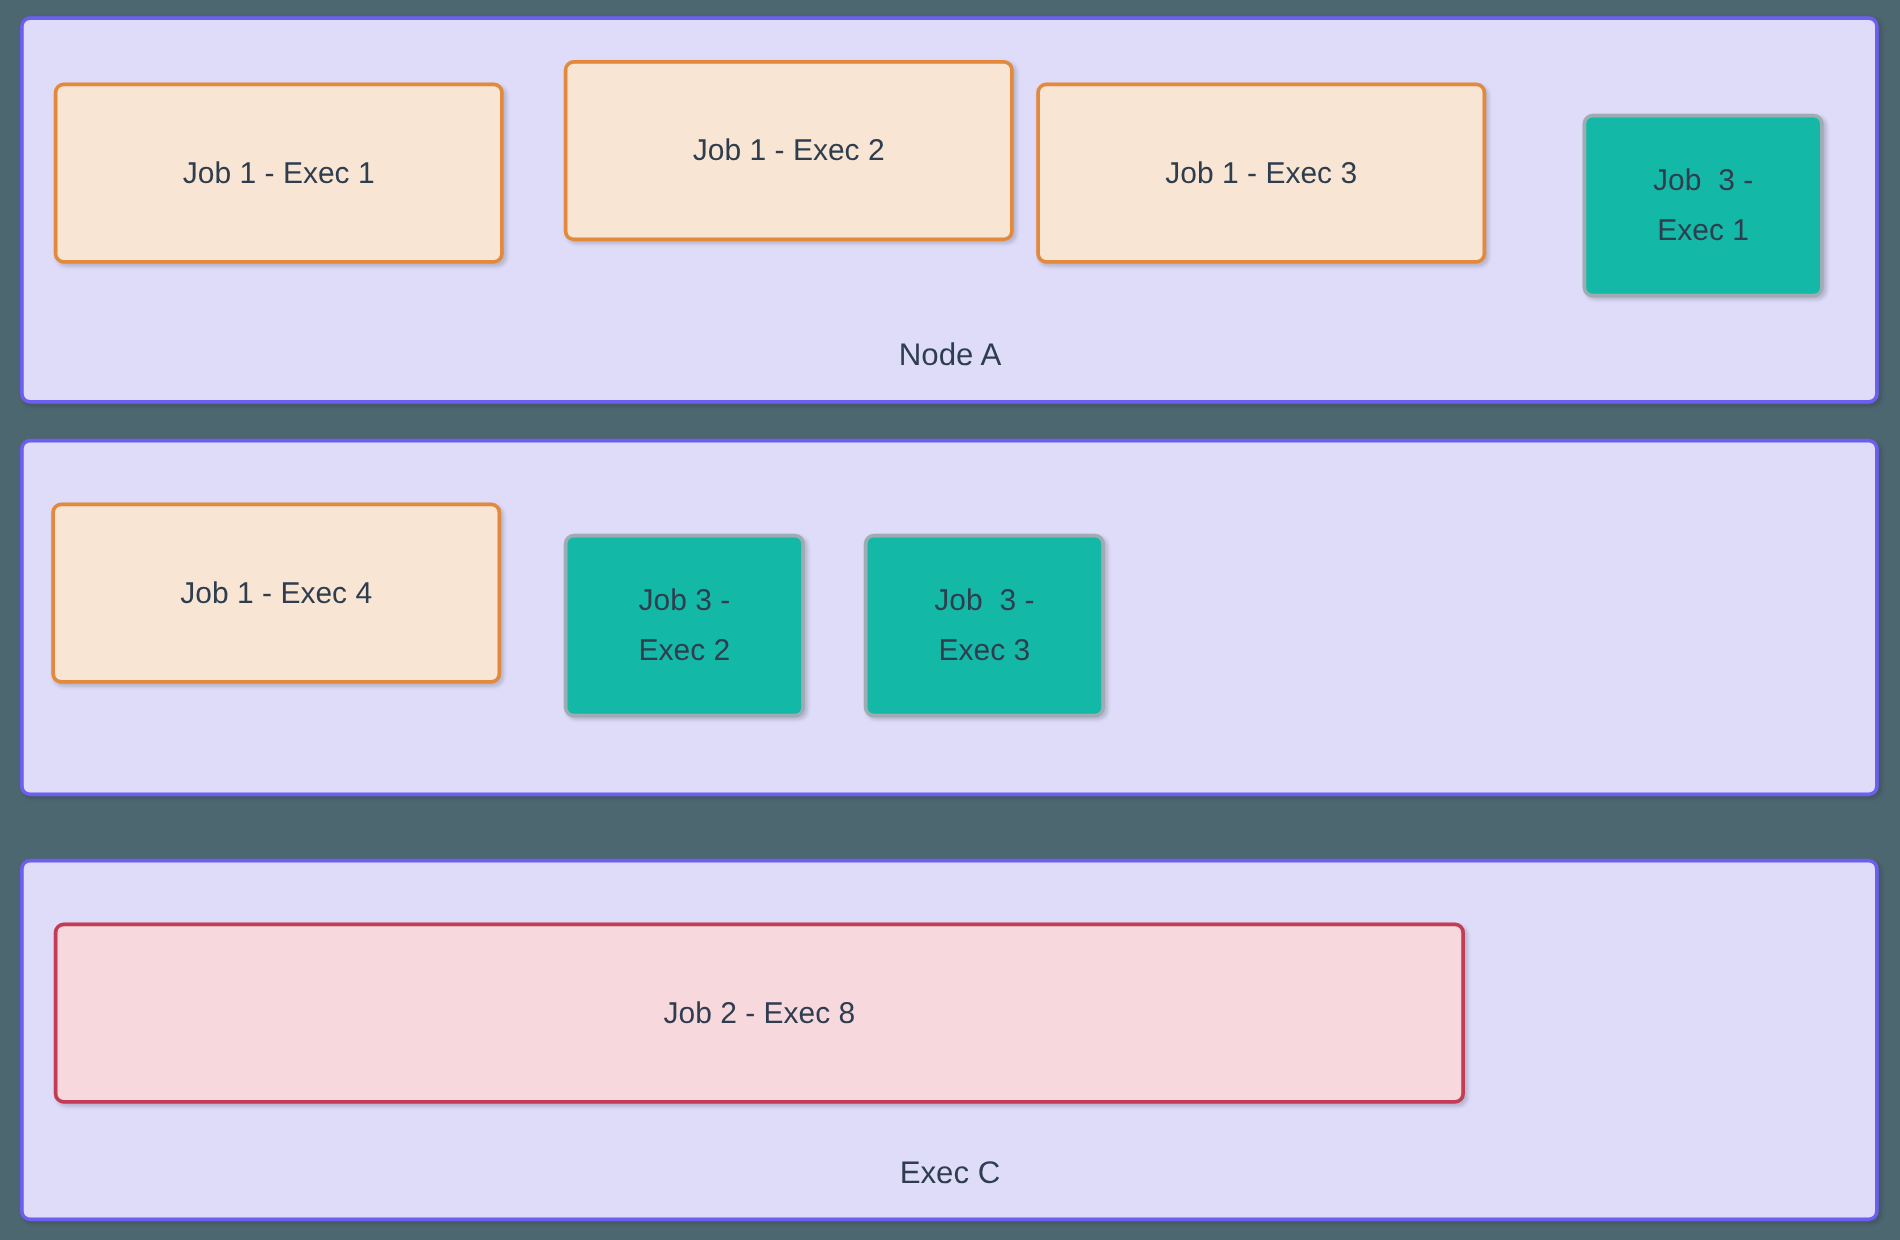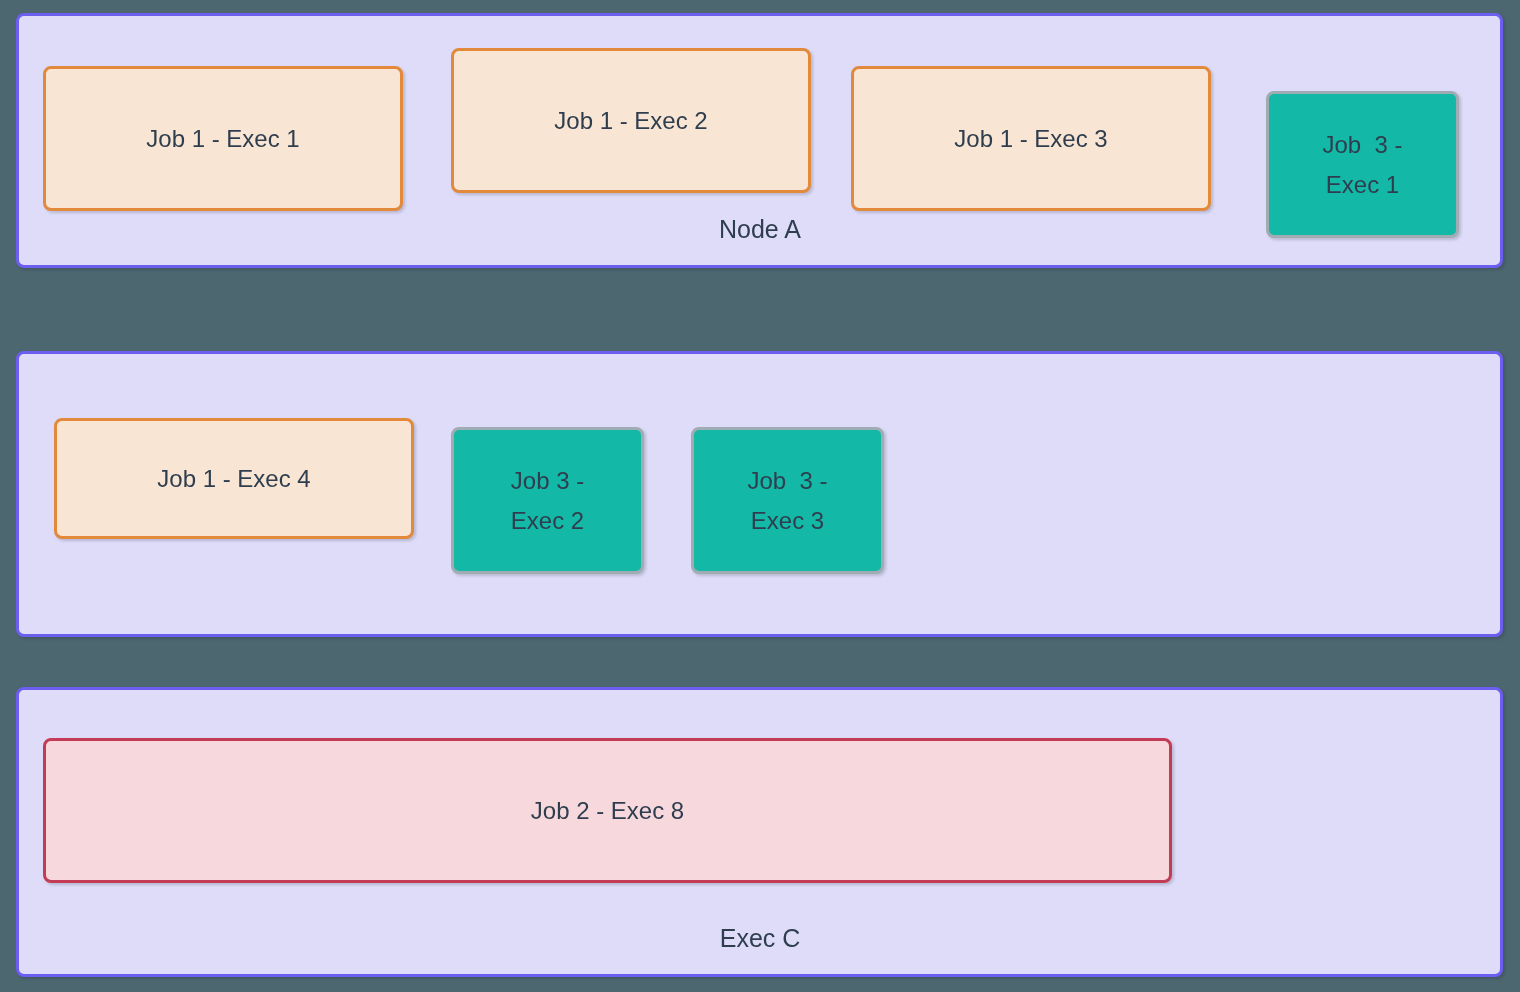--- a/index.html
+++ b/index.html
@@ -74,7 +74,7 @@
 
 <div class="canvas">
 
-  <section class="node" style="top:13px; height:255px;padding-left:40px;">
+  <section class="node" style="top:13px; height:310px;padding-left:40px;">
     <div class="exec job1" style="left:24px; top:50px; width:360px; height:145px;">
       <span class="exec-label">Job 1 - Exec 1</span>
     </div>

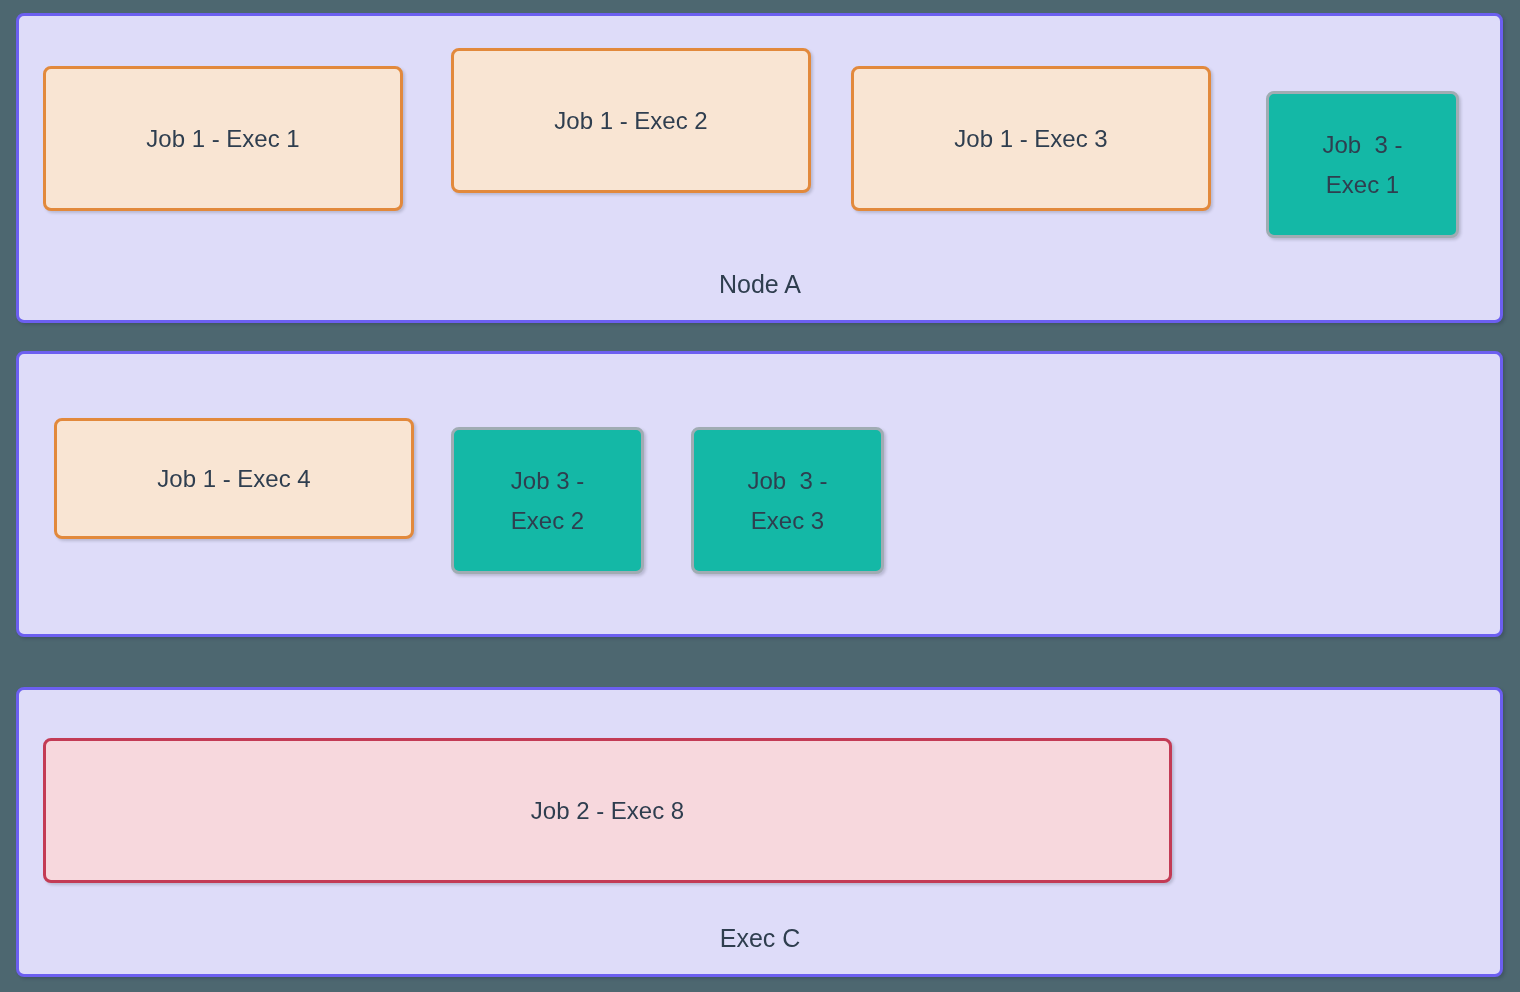--- a/index.html
+++ b/index.html
@@ -81,7 +81,7 @@
     <div class="exec job1" style="left:432px; top:32px; width:360px; height:145px;">
       <span class="exec-label">Job 1 - Exec 2</span>
     </div>
-    <div class="exec job1" style="left:832px; top:50px; width:360px; height:145px;">
+    <div class="exec job1" style="left:810px; top:50px; width:360px; height:145px;">
       <span class="exec-label">Job 1 - Exec 3</span>
     </div>
     <div class="exec job3" style="left:1247px; top:50px; width:193px; height:147px;">

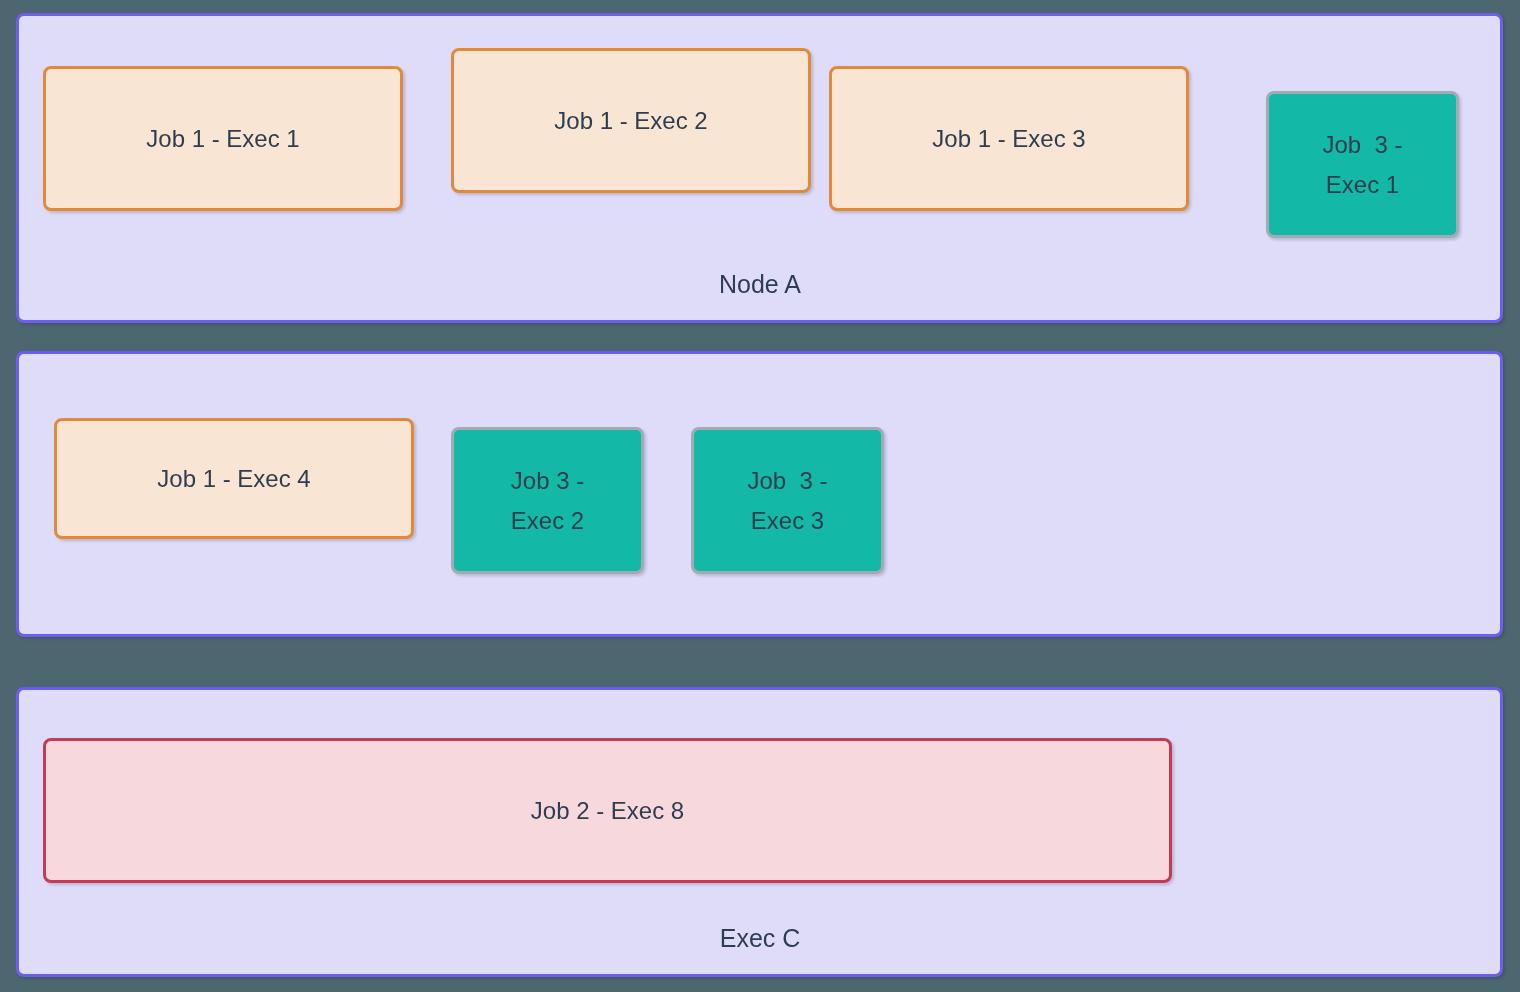--- a/index.html
+++ b/index.html
@@ -92,7 +92,7 @@
   </section>
 
   <section class="node" style="top:351px; height:286px;">
-    <div class="exec job1" style="left:35px; top:48px; width:360px; height:121px;margin-top:16px;">
+    <div class="exec job1" style="left:22px; top:48px; width:360px; height:145px;">
       <span class="exec-label">Job 1 - Exec 4</span>
     </div>
     <div class="exec job3" style="left:432px; top:48px; width:193px; height:147px;">

